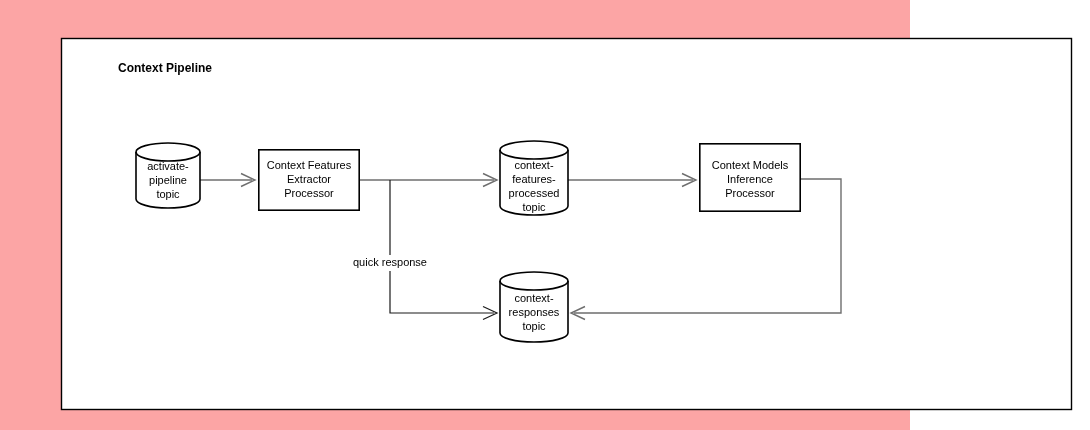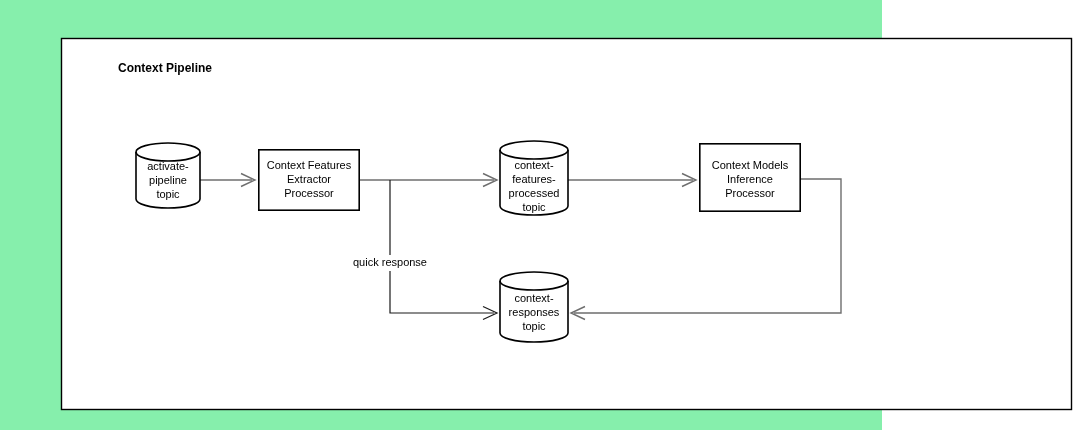--- a/index.html
+++ b/index.html
@@ -17,7 +17,8 @@
     position: relative;
     width: 882px;
     height: 430px;
-    background: #86efac;
+    background: #fca5a5;
+    padding-left: 28px;
   }
   svg#diagram {
     position: absolute;

